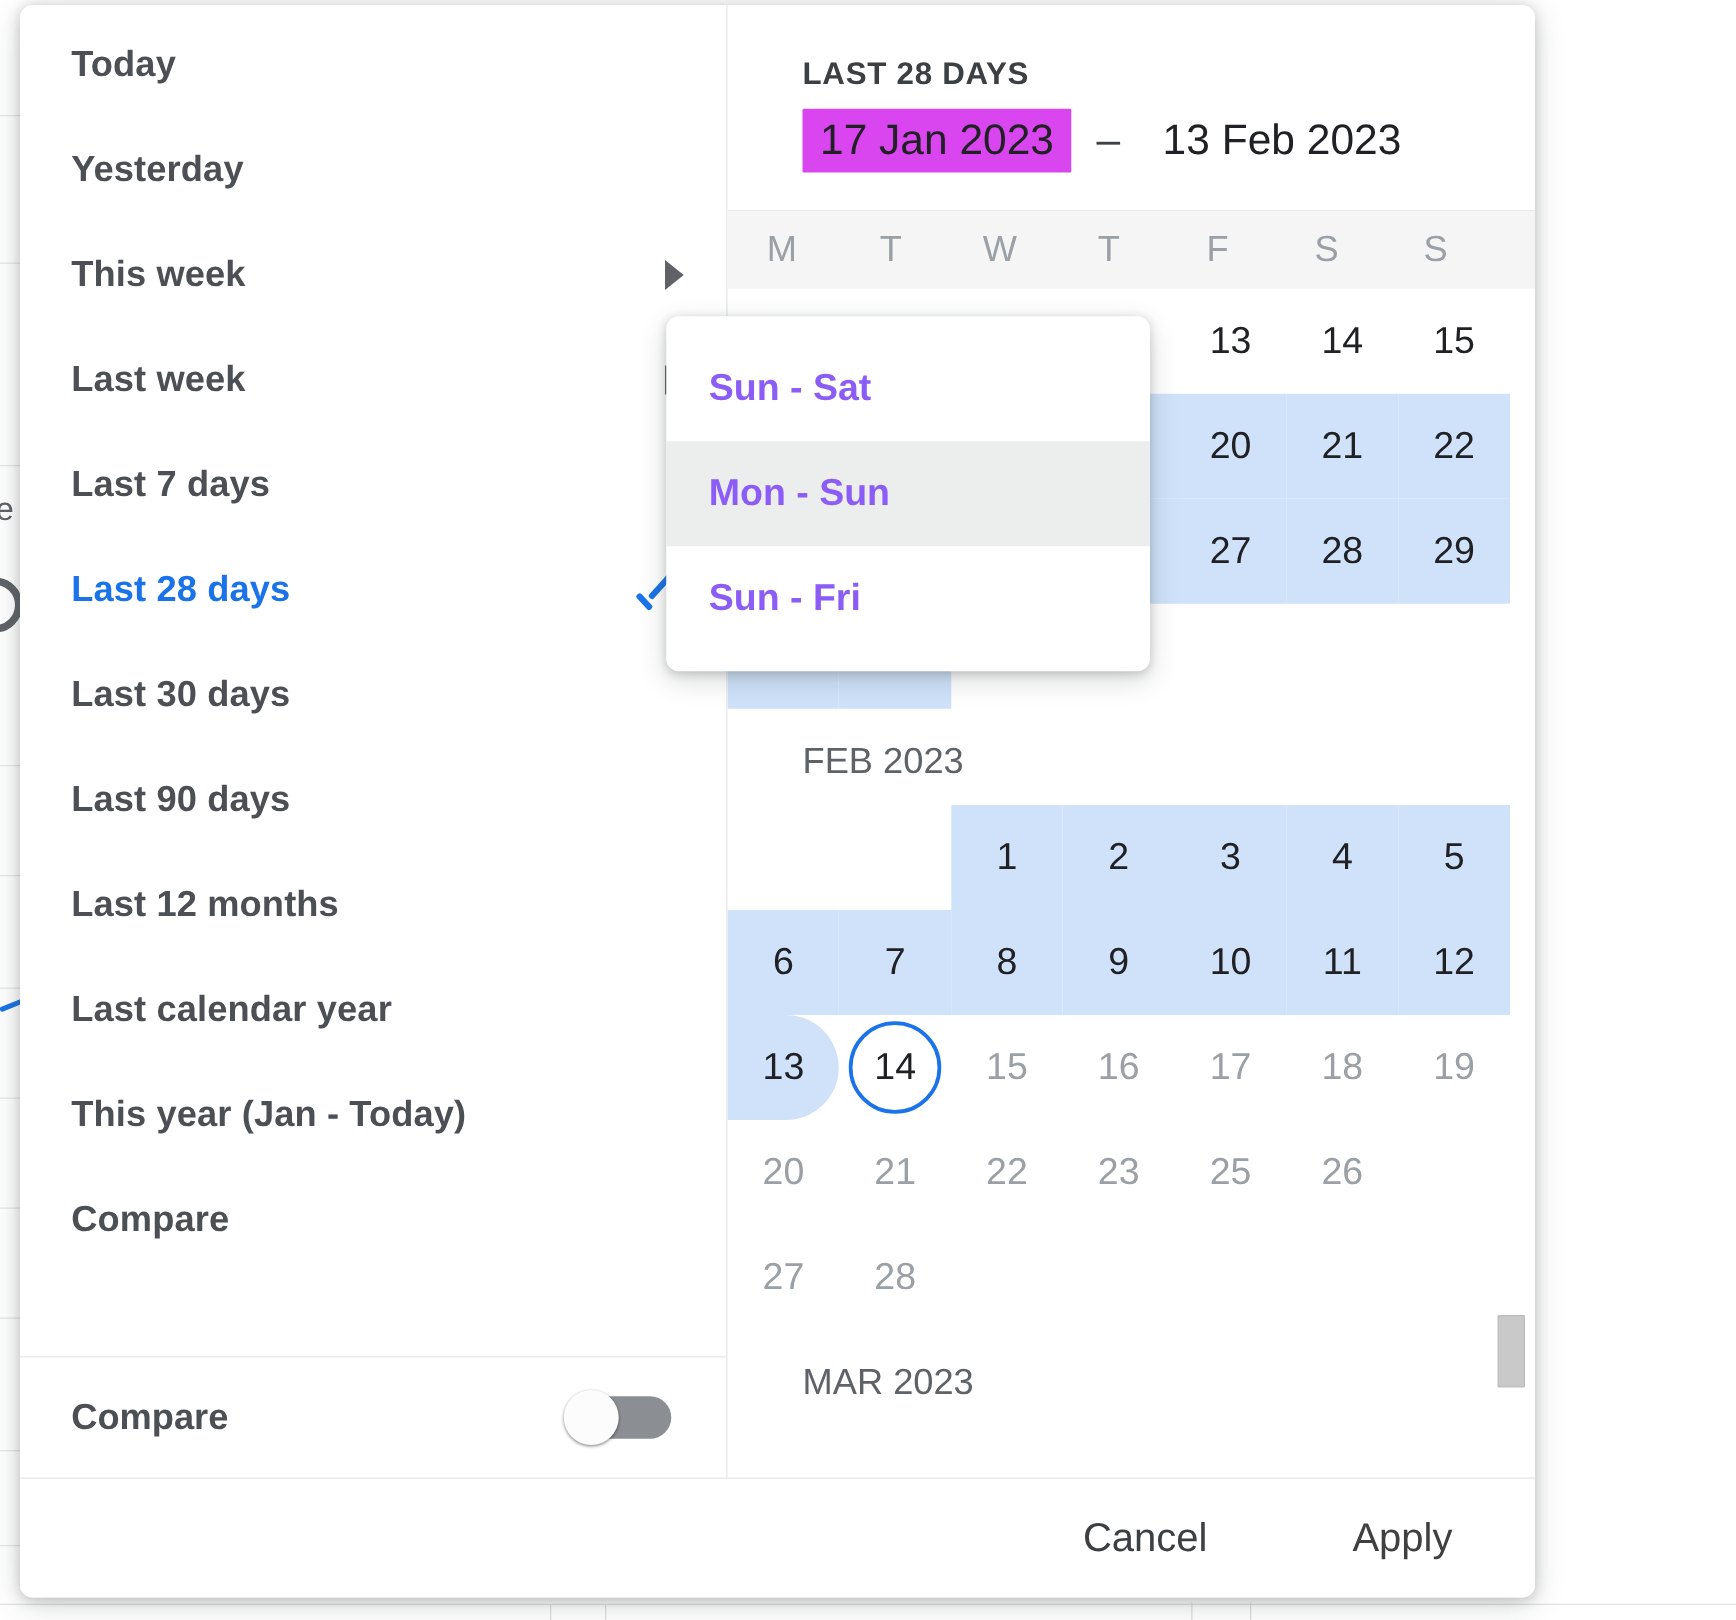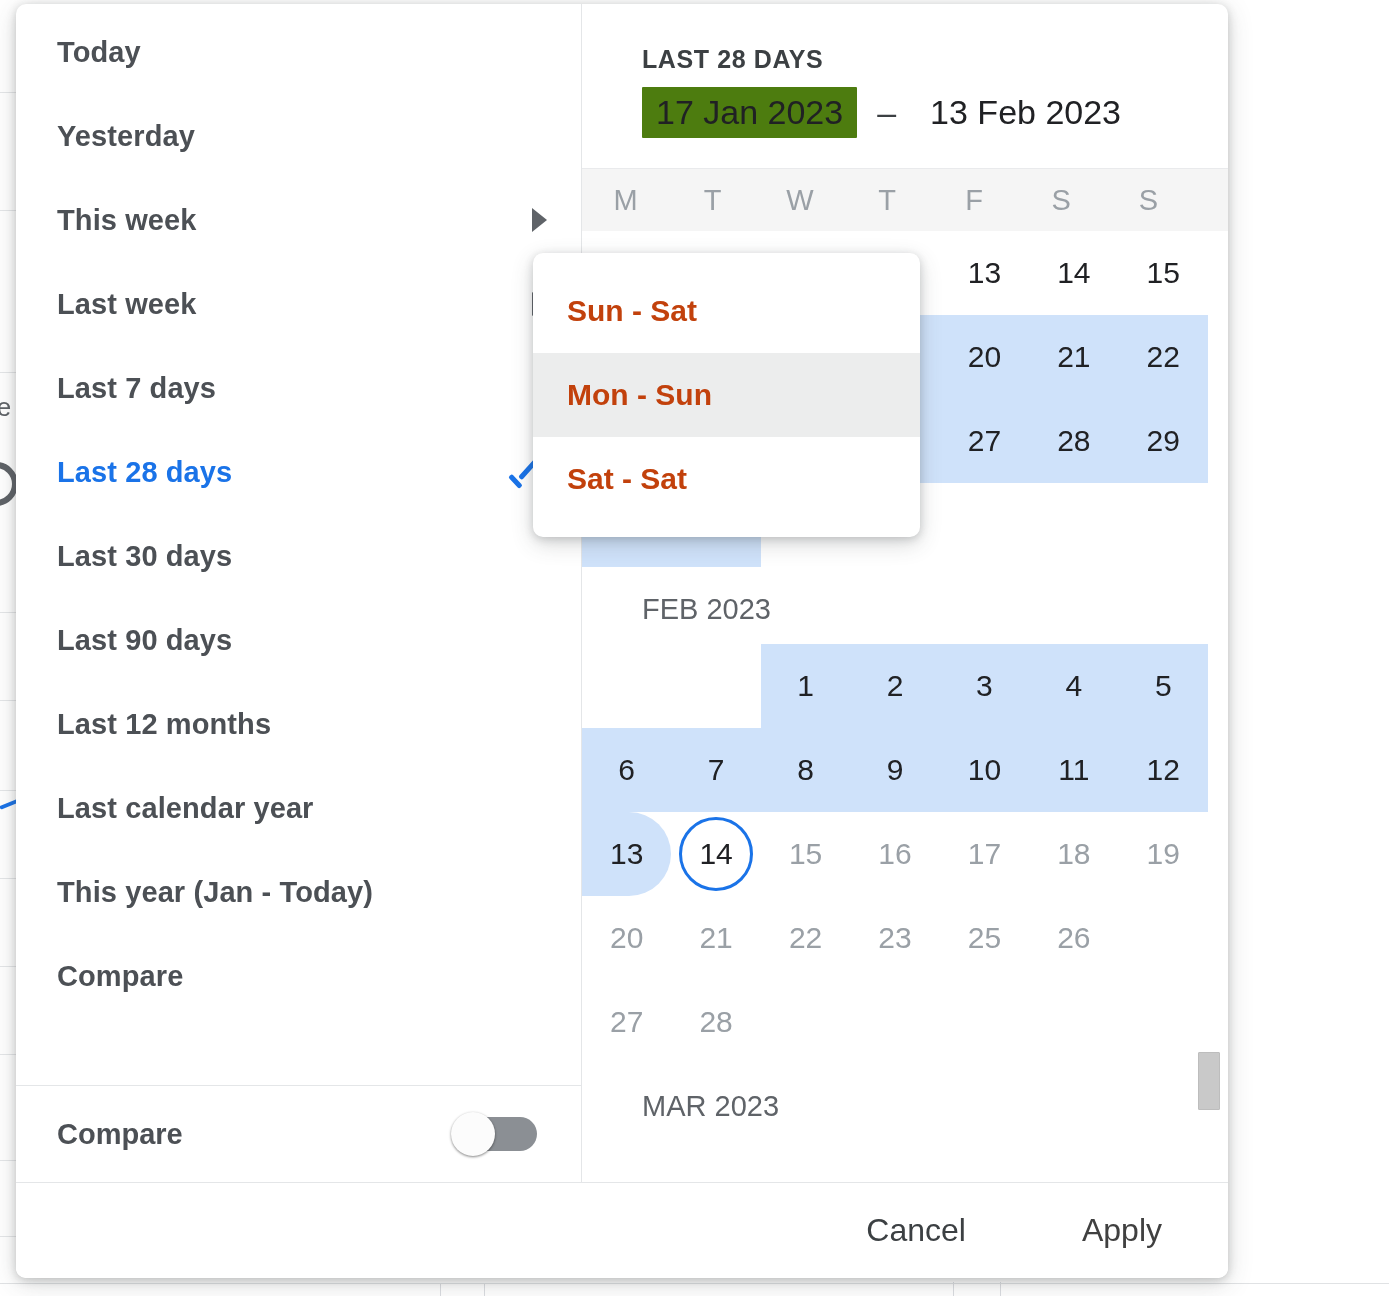--- a/index.html
+++ b/index.html
@@ -103,7 +103,7 @@
   .range-date {
     font-size:34px; color:#202124; padding:6px 14px; white-space:nowrap;
   }
-  .range-date.active { background:#4d7c0f; border-radius:1px; }
+  .range-date.active { background:#d946ef; border-radius:1px; }
   .range-dash { font-size:34px; color:#3c4043; margin:0 20px; }
 
   #weekdays {

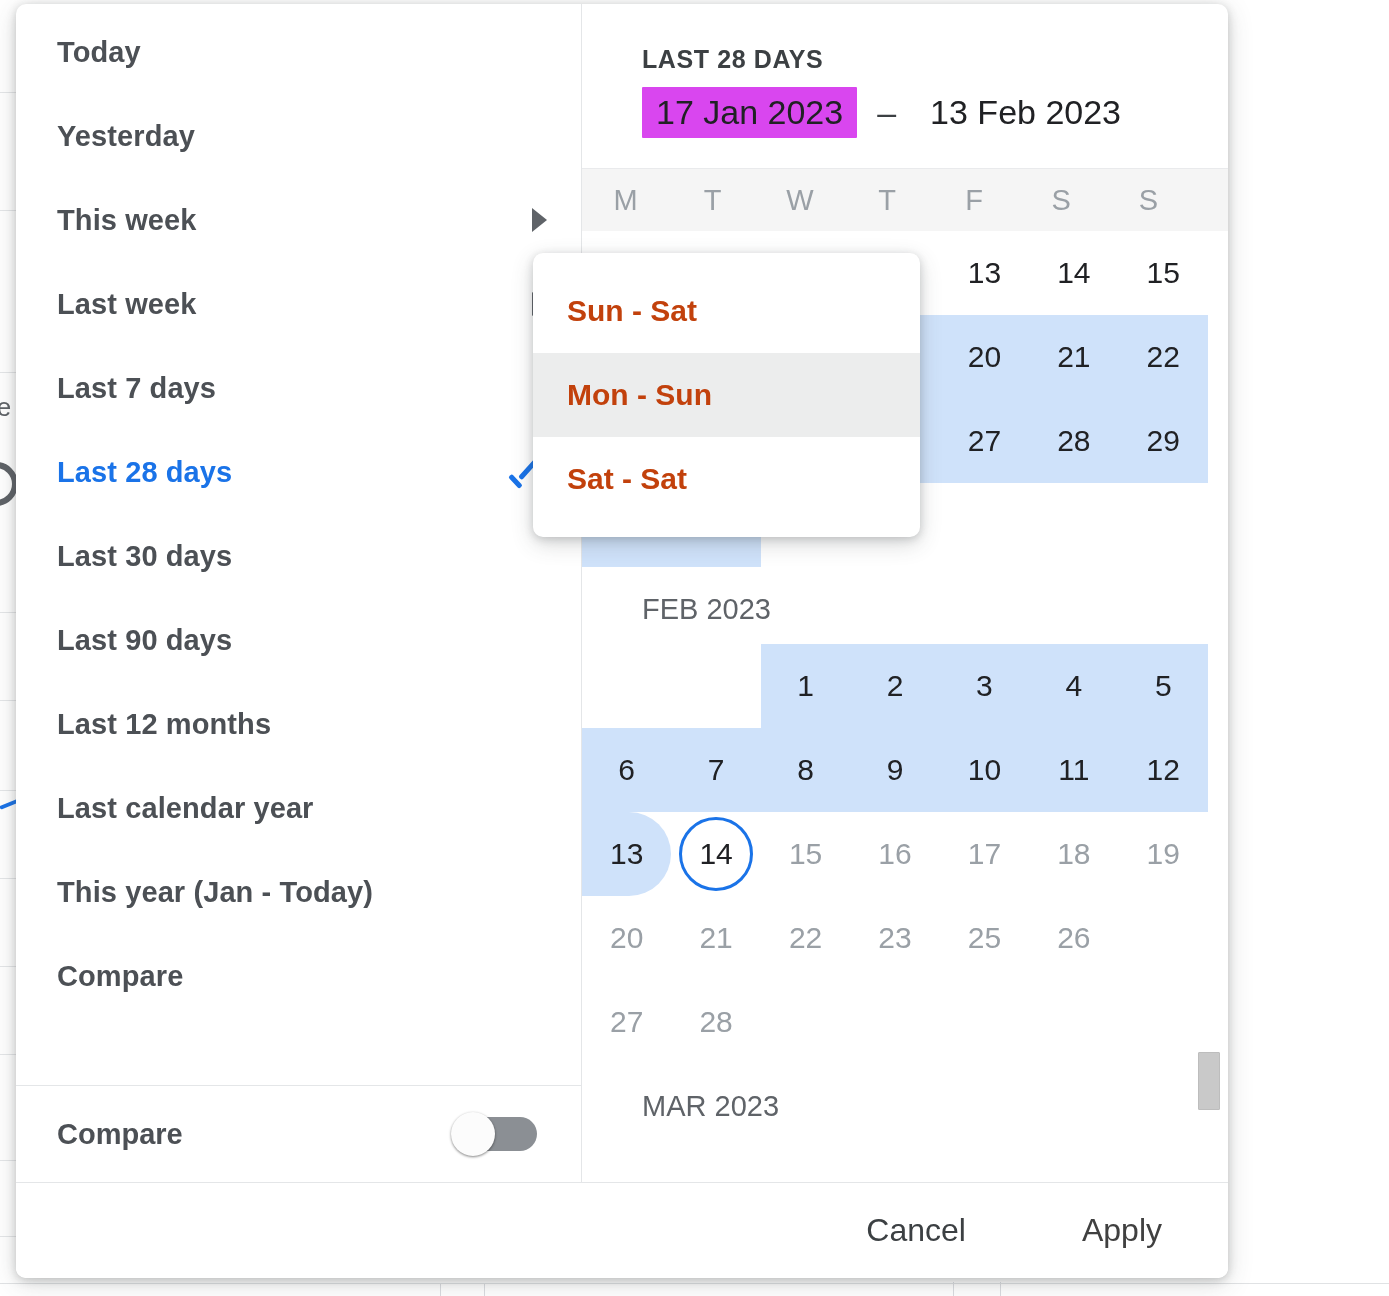--- a/index.html
+++ b/index.html
@@ -175,7 +175,7 @@
   }
   .sub-item {
     height:84px; display:flex; align-items:center; padding-left:34px;
-    font-size:30px; font-weight:700; color:#c2410c; cursor:pointer;
+    font-size:30px; font-weight:700; color:#8b5cf6; cursor:pointer;
   }
   .sub-item.hover { background:#eceded; }
 </style>

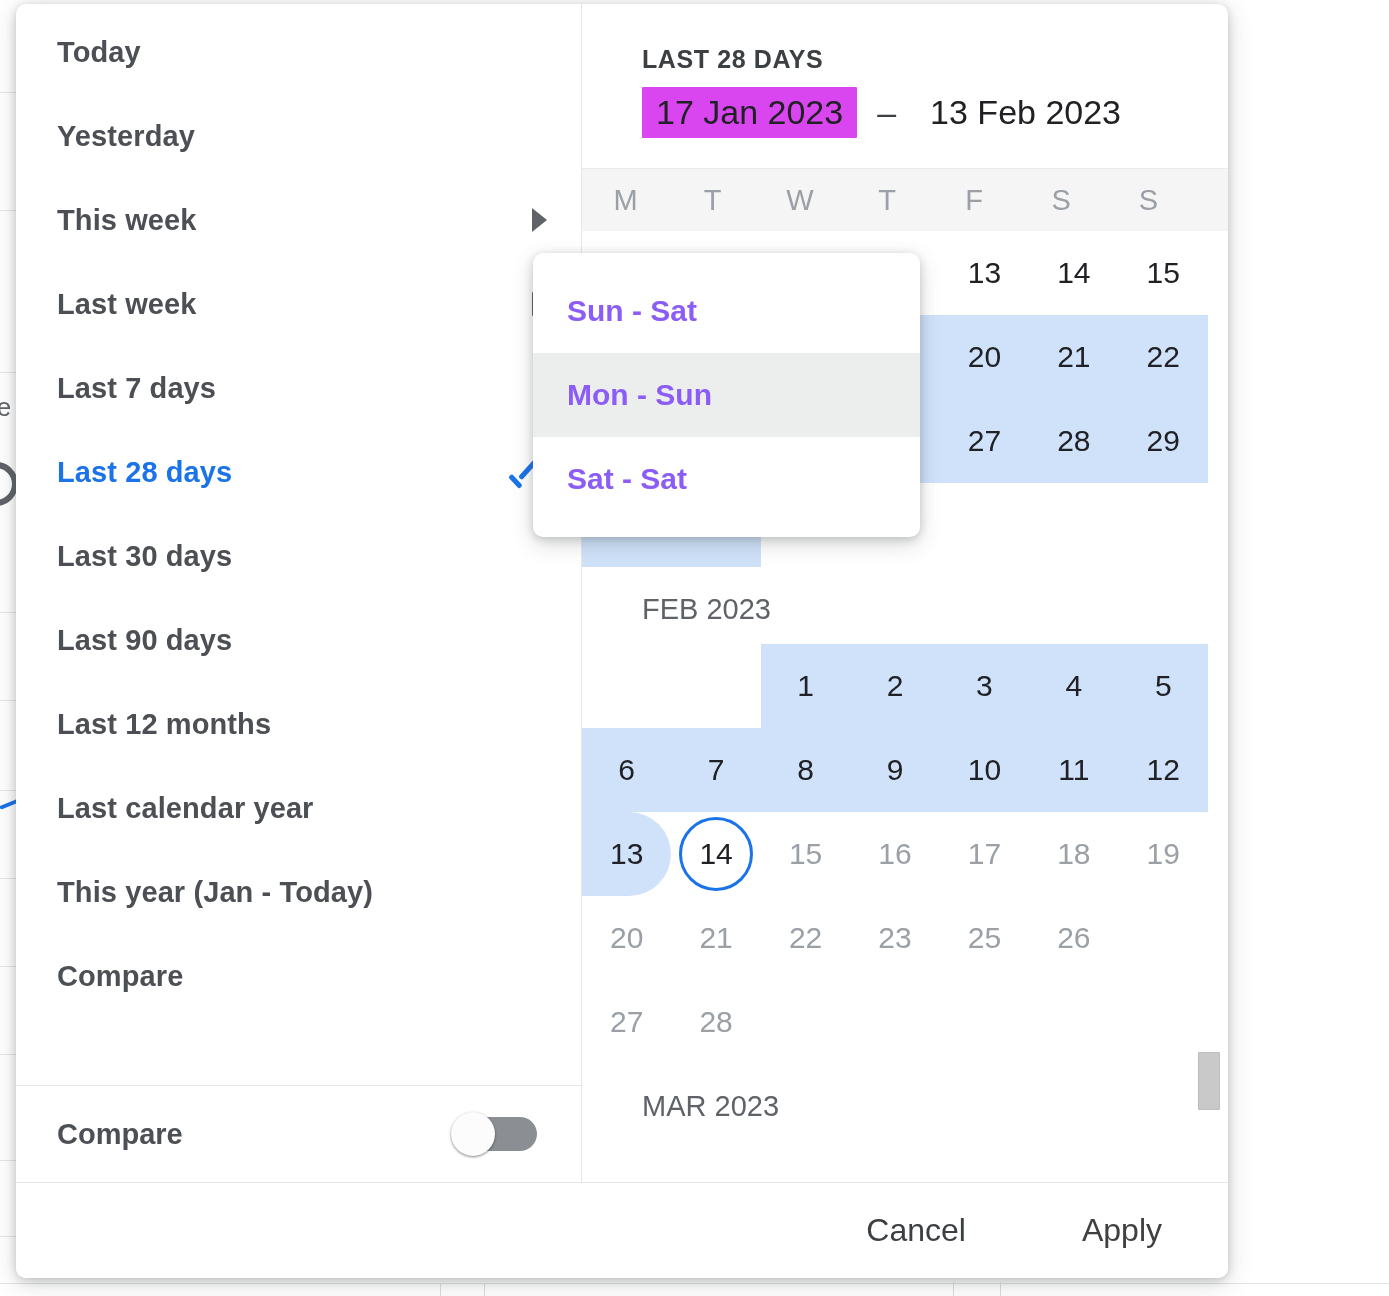--- a/index.html
+++ b/index.html
@@ -523,7 +523,7 @@
 <div id="submenu">
     <div class="sub-item">Sun - Sat</div>
     <div class="sub-item hover">Mon - Sun</div>
-    <div class="sub-item">Sat - Sat</div>
+    <div class="sub-item">Sun - Fri</div>
   </div>
 
 </body></html>

